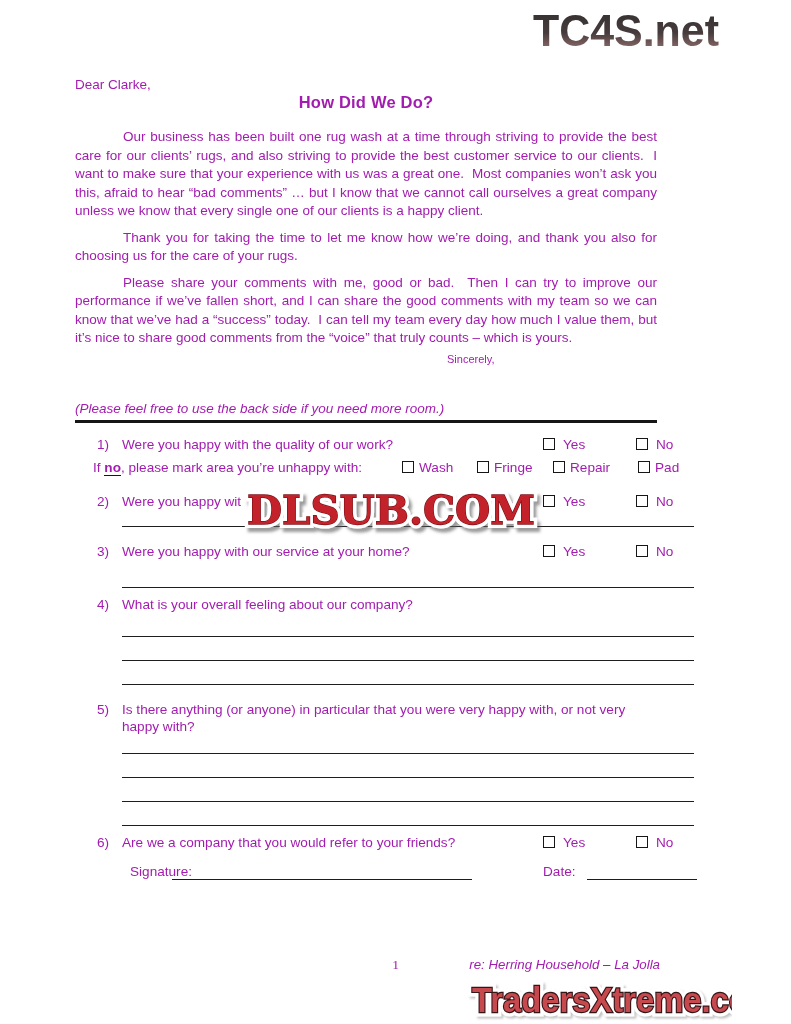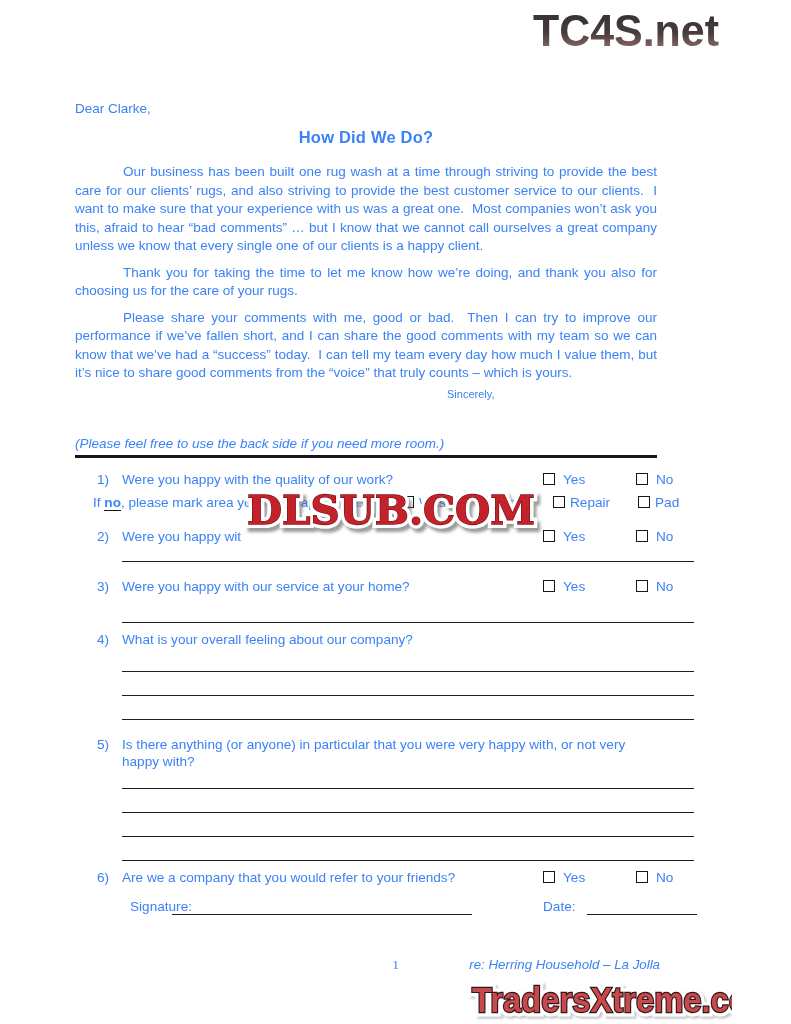--- a/index.html
+++ b/index.html
@@ -8,7 +8,7 @@
     width:732px;height:1024px;
     background:#ffffff;
     font-family:"Liberation Sans", sans-serif;
-    color:#3b82f6;
+    color:#a21caf;
     overflow:hidden;
   }
   .content{margin:0 75px;position:relative;}

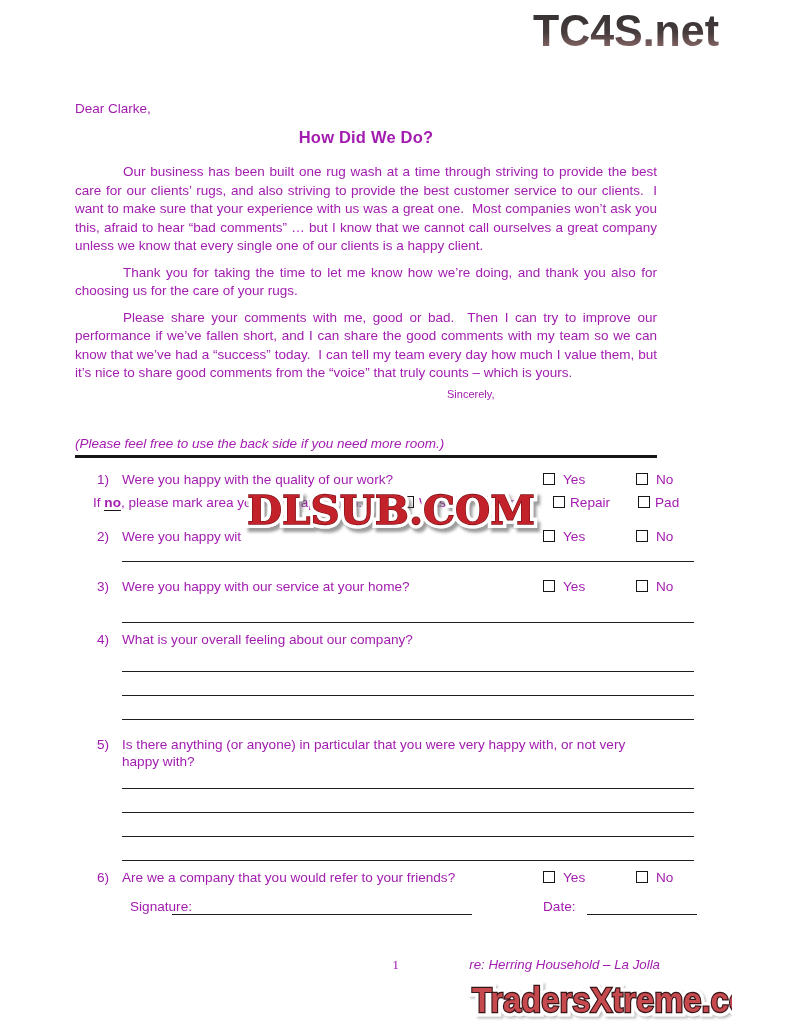--- a/index.html
+++ b/index.html
@@ -12,7 +12,7 @@
     overflow:hidden;
   }
   .content{margin:0 75px;position:relative;}
-  .salutation{margin-top:101px;font-size:13.5px;line-height:16px;}
+  .salutation{margin-top:77px;font-size:13.5px;line-height:16px;}
   .title{margin-top:11px;text-align:center;font-size:16.5px;font-weight:bold;letter-spacing:.2px;}
   .para{
     margin:0;font-size:13.5px;line-height:18.5px;

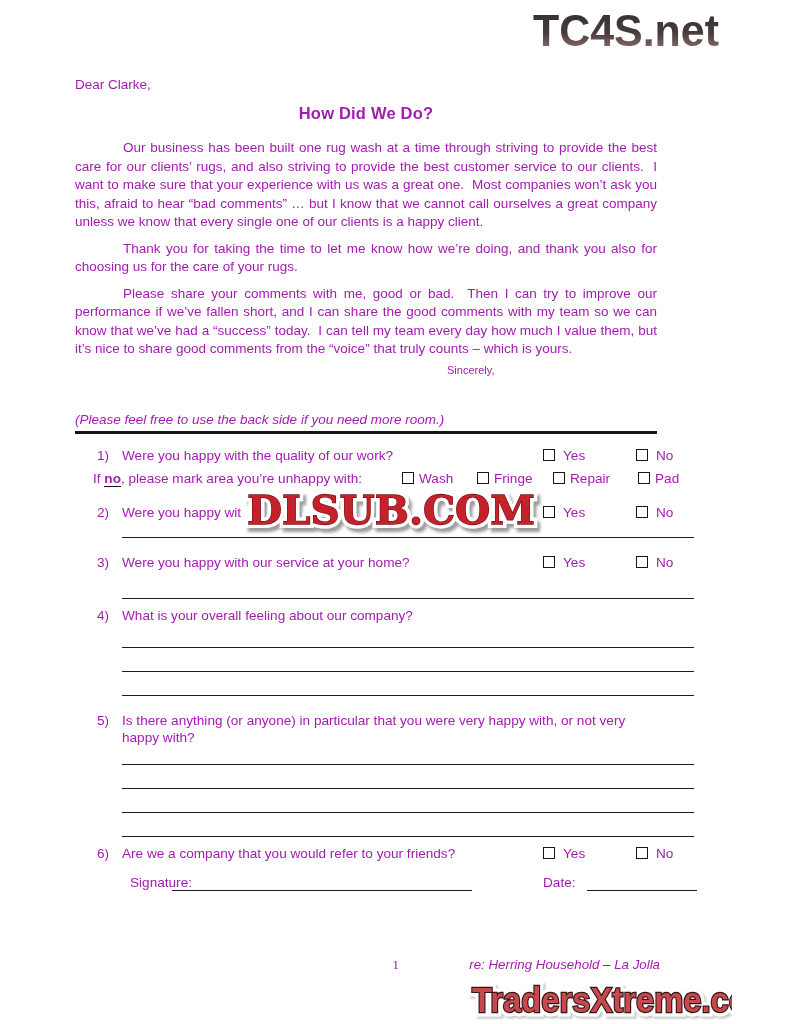--- a/index.html
+++ b/index.html
@@ -13,7 +13,7 @@
   }
   .content{margin:0 75px;position:relative;}
   .salutation{margin-top:77px;font-size:13.5px;line-height:16px;}
-  .title{margin-top:11px;text-align:center;font-size:16.5px;font-weight:bold;letter-spacing:.2px;}
+  .title{text-align:center;font-size:16.5px;font-weight:bold;letter-spacing:.2px;}
   .para{
     margin:0;font-size:13.5px;line-height:18.5px;
     text-align:justify;text-indent:48px;white-space:pre-wrap;

